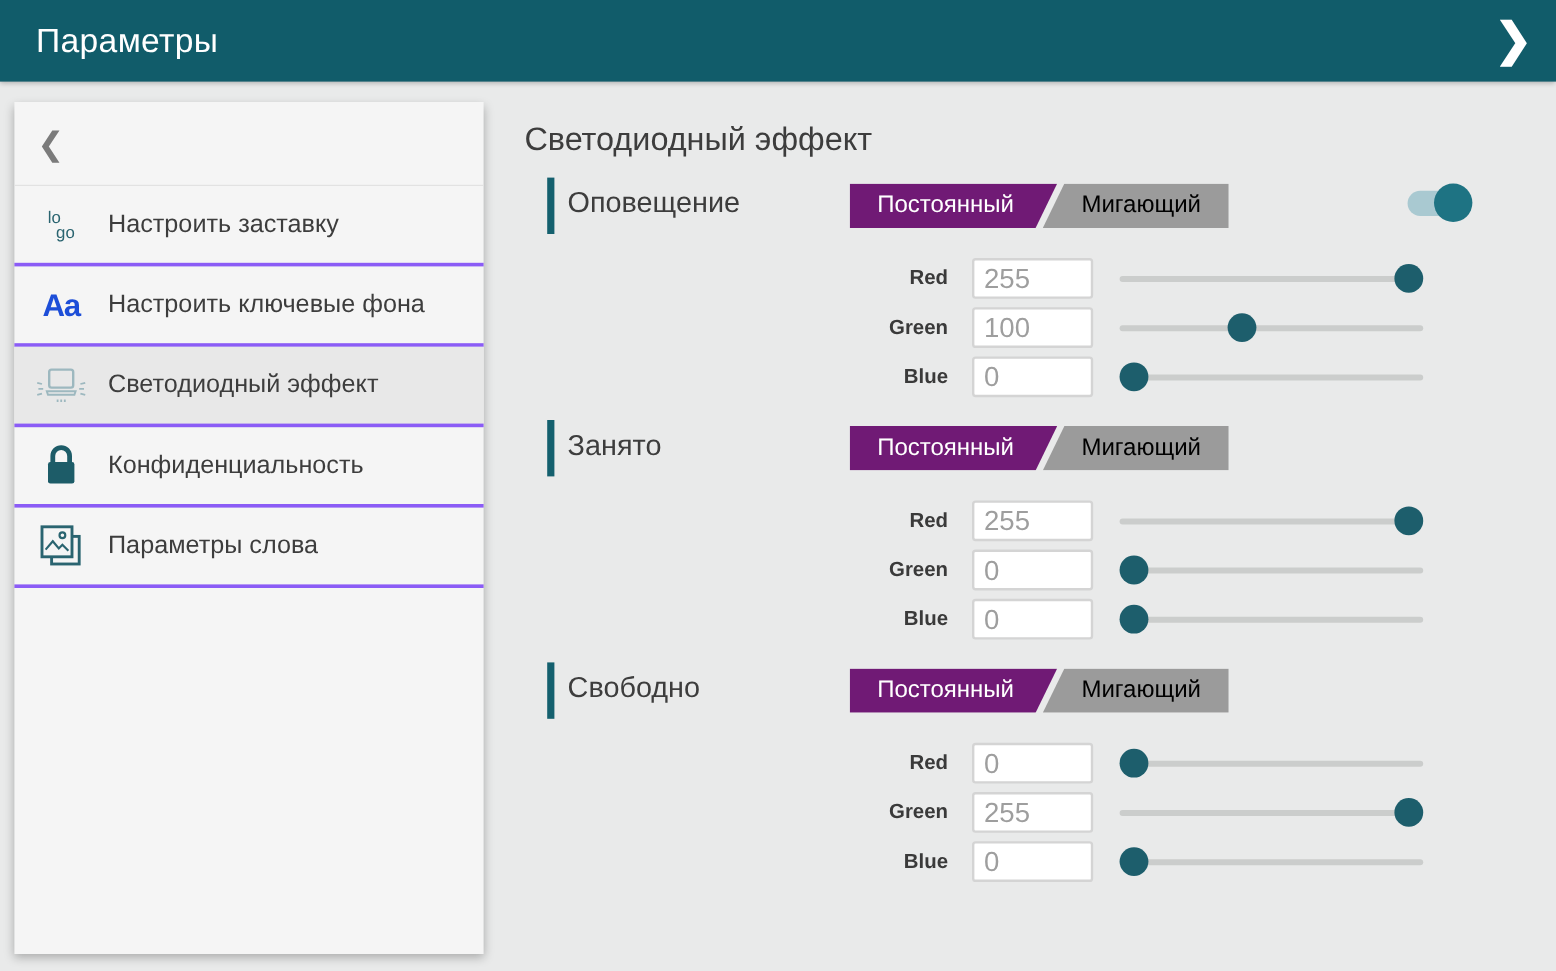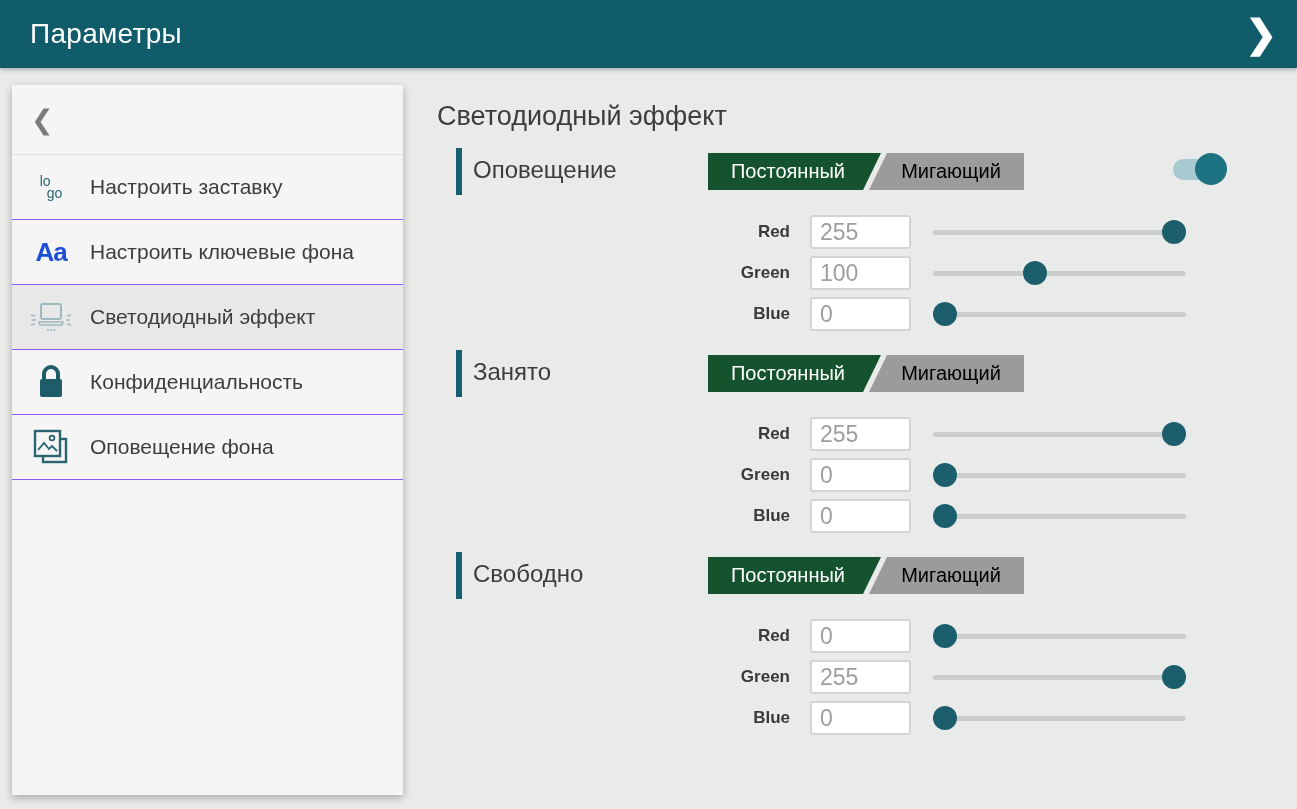--- a/index.html
+++ b/index.html
@@ -31,7 +31,7 @@
   .back-icon{color:#7b7b7b;font-size:27px;margin-left:19px;}
   .side-item{
     display:flex;align-items:center;min-height:56px;
-    border-bottom:1px solid #8b5cf6;cursor:pointer;padding:4px 10px 4px 0;
+    border-bottom:3px solid #8b5cf6;cursor:pointer;padding:4px 10px 4px 0;
   }
   .side-item.selected{background:#e8e8e8;}
   .icon-slot{width:78px;flex:0 0 78px;display:flex;justify-content:center;align-items:center;}

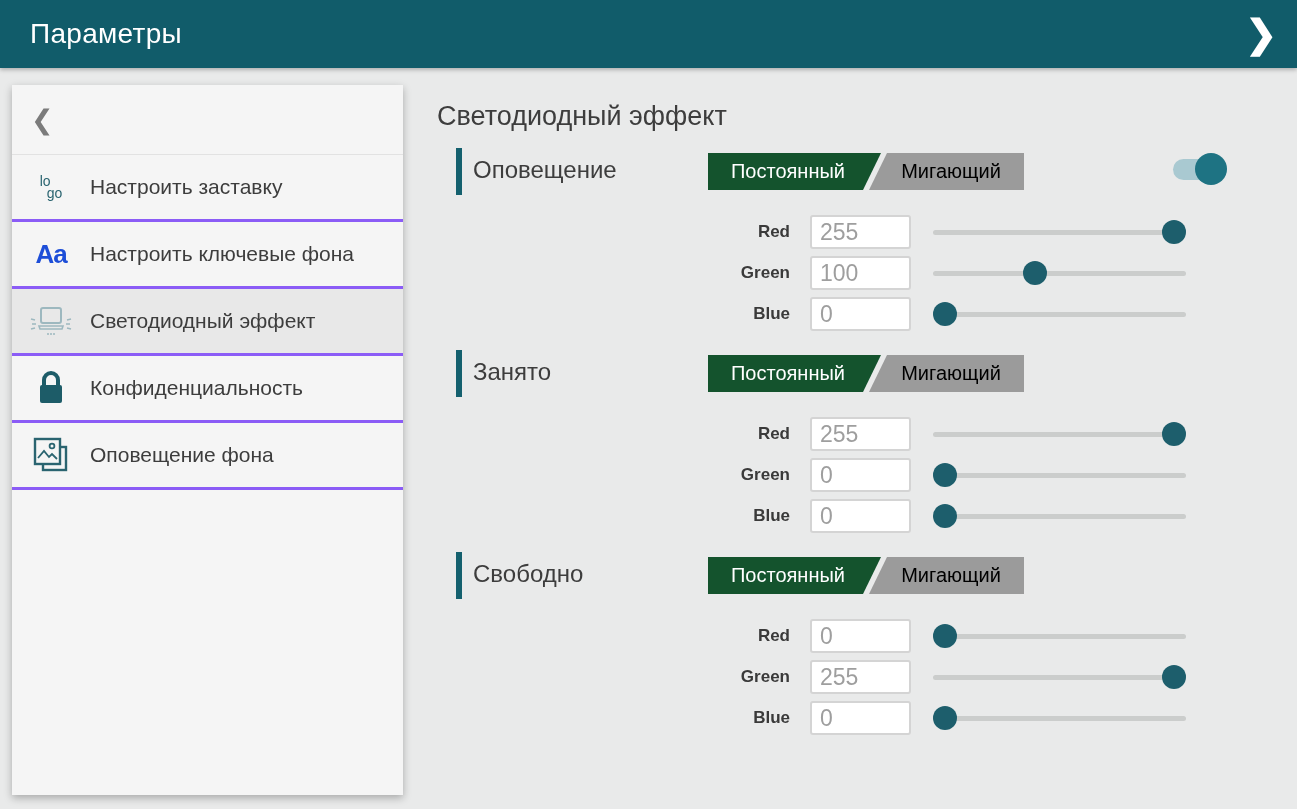--- a/index.html
+++ b/index.html
@@ -56,7 +56,7 @@
     text-align:center;font-size:20px;color:#000000;
   }
   .seg-on{
-    position:absolute;inset:0;background:#14532d;
+    position:absolute;inset:0;background:#701a75;
     clip-path:polygon(0 0,173px 0,155px 100%,0 100%);
   }
   .seg-on .seg-label{

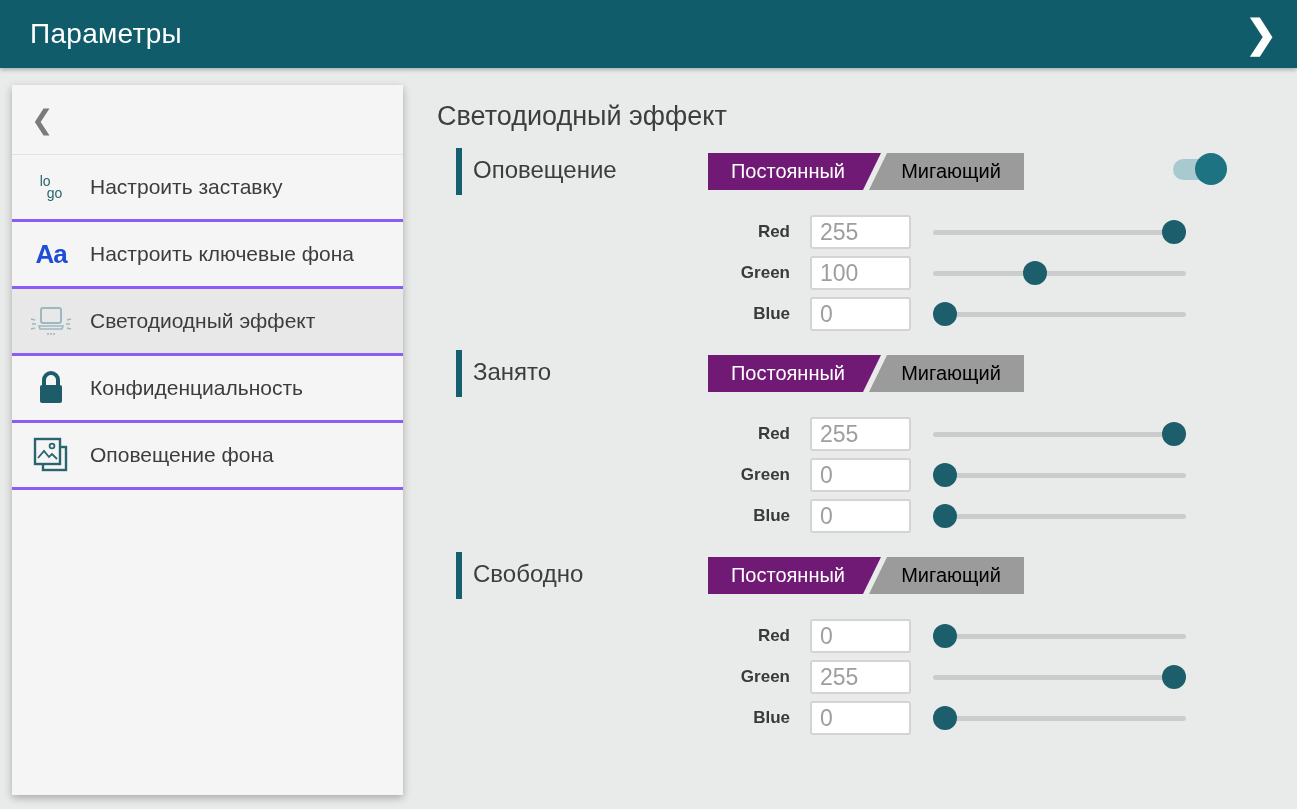--- a/index.html
+++ b/index.html
@@ -147,7 +147,7 @@
     <path d="M6 22 L12 15 L17 21 L20 18 L25 23" fill="none" stroke="#2a6470" stroke-width="1.8"></path>
   </svg>
 </div>
-    <div class="side-label">Оповещение фона</div>
+    <div class="side-label">Параметры слова</div>
   </div>
       </div>
   </div>

